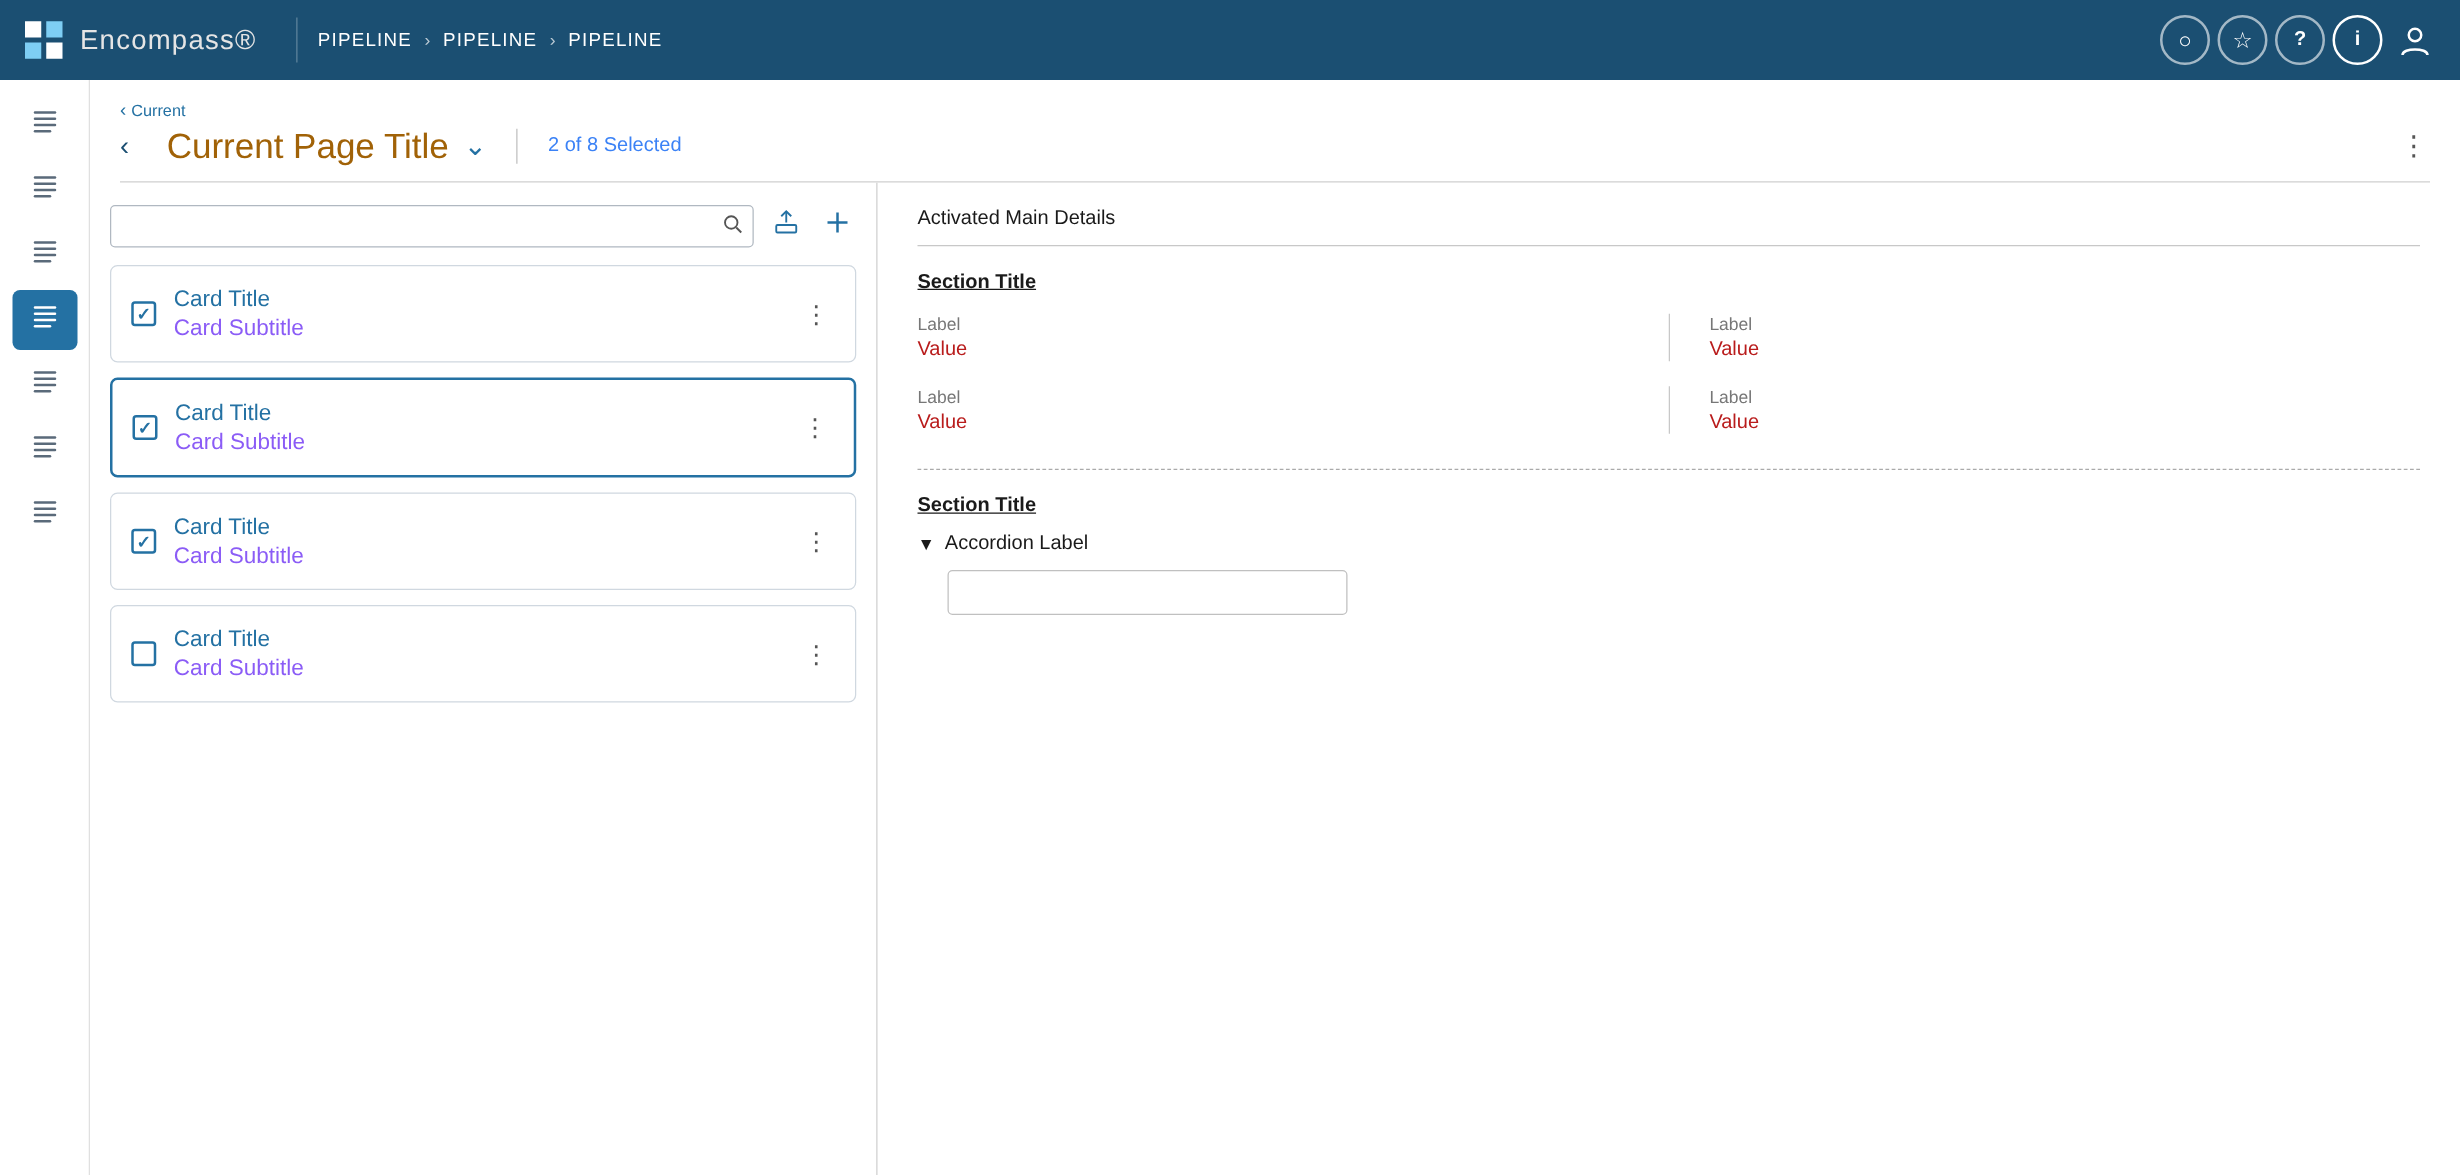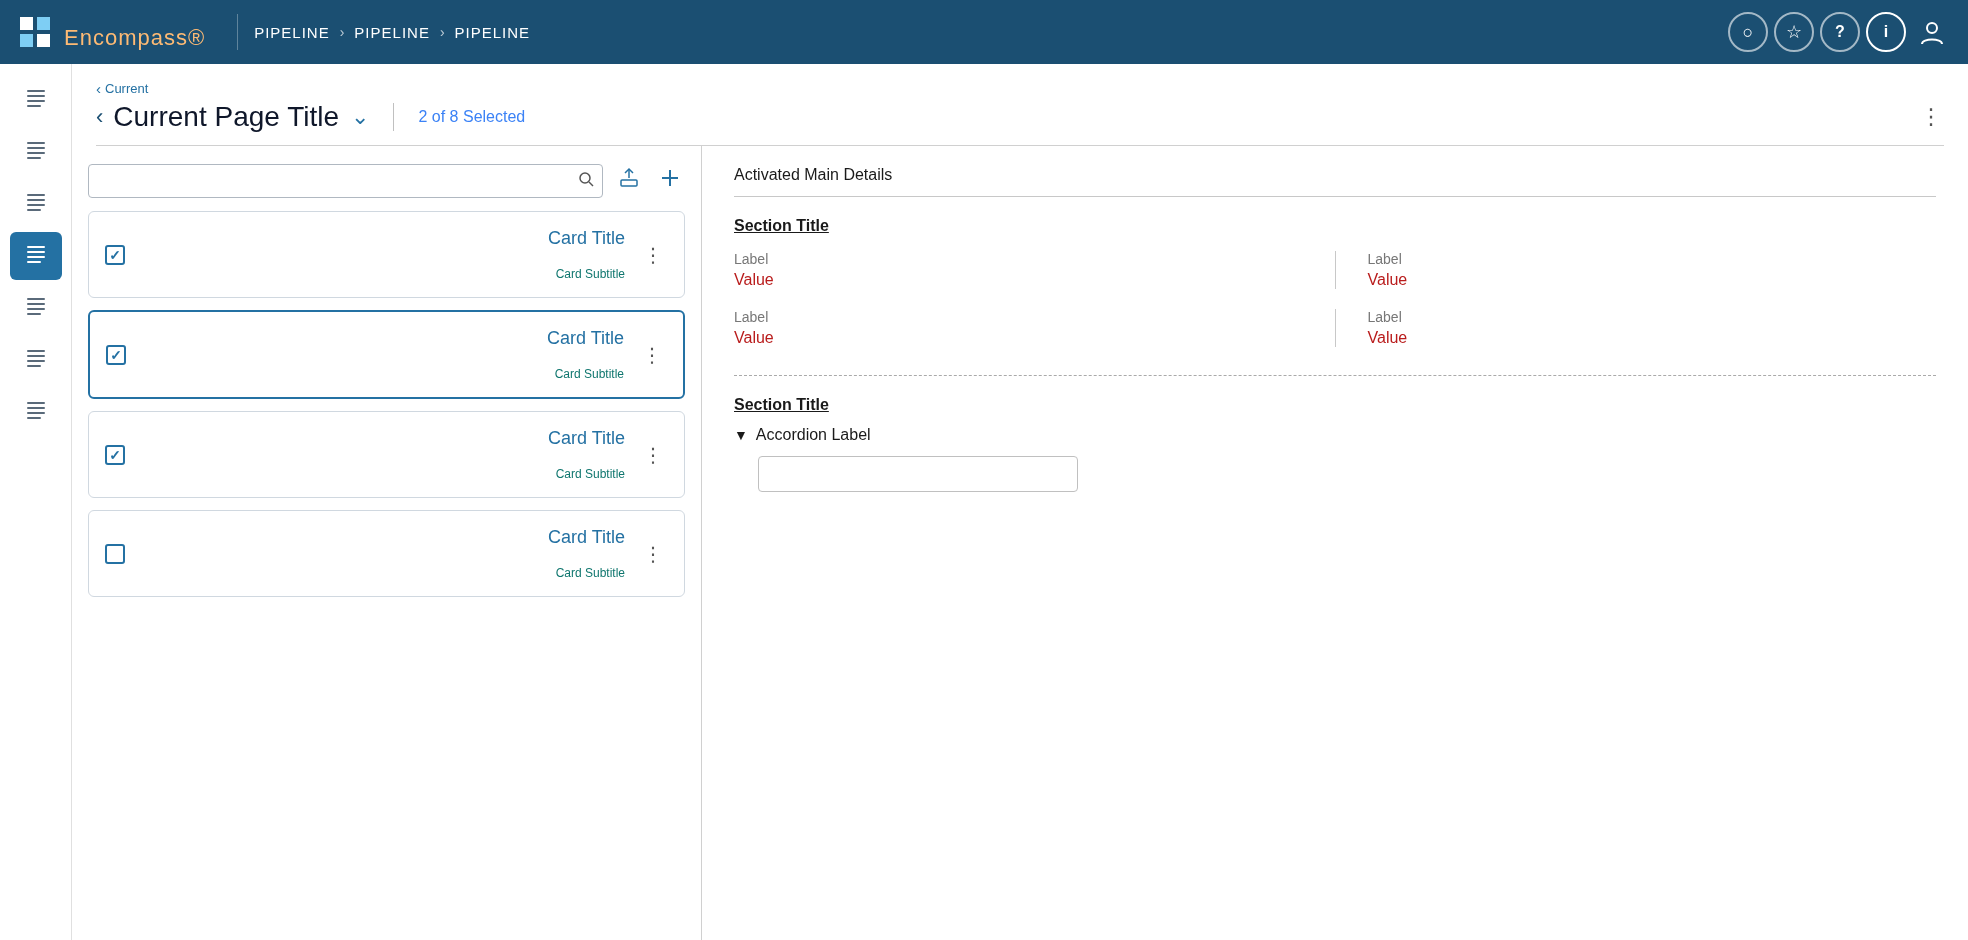--- a/index.html
+++ b/index.html
@@ -16,9 +16,9 @@
     }
     .top-nav-logo {
       display: flex;
-      align-items: flex-end;
+      align-items: center;
       gap: 10px;
-      color: #fdba74;
+      color: #e5e5e5;
       font-size: 22px;
       font-weight: 300;
       letter-spacing: 1px;

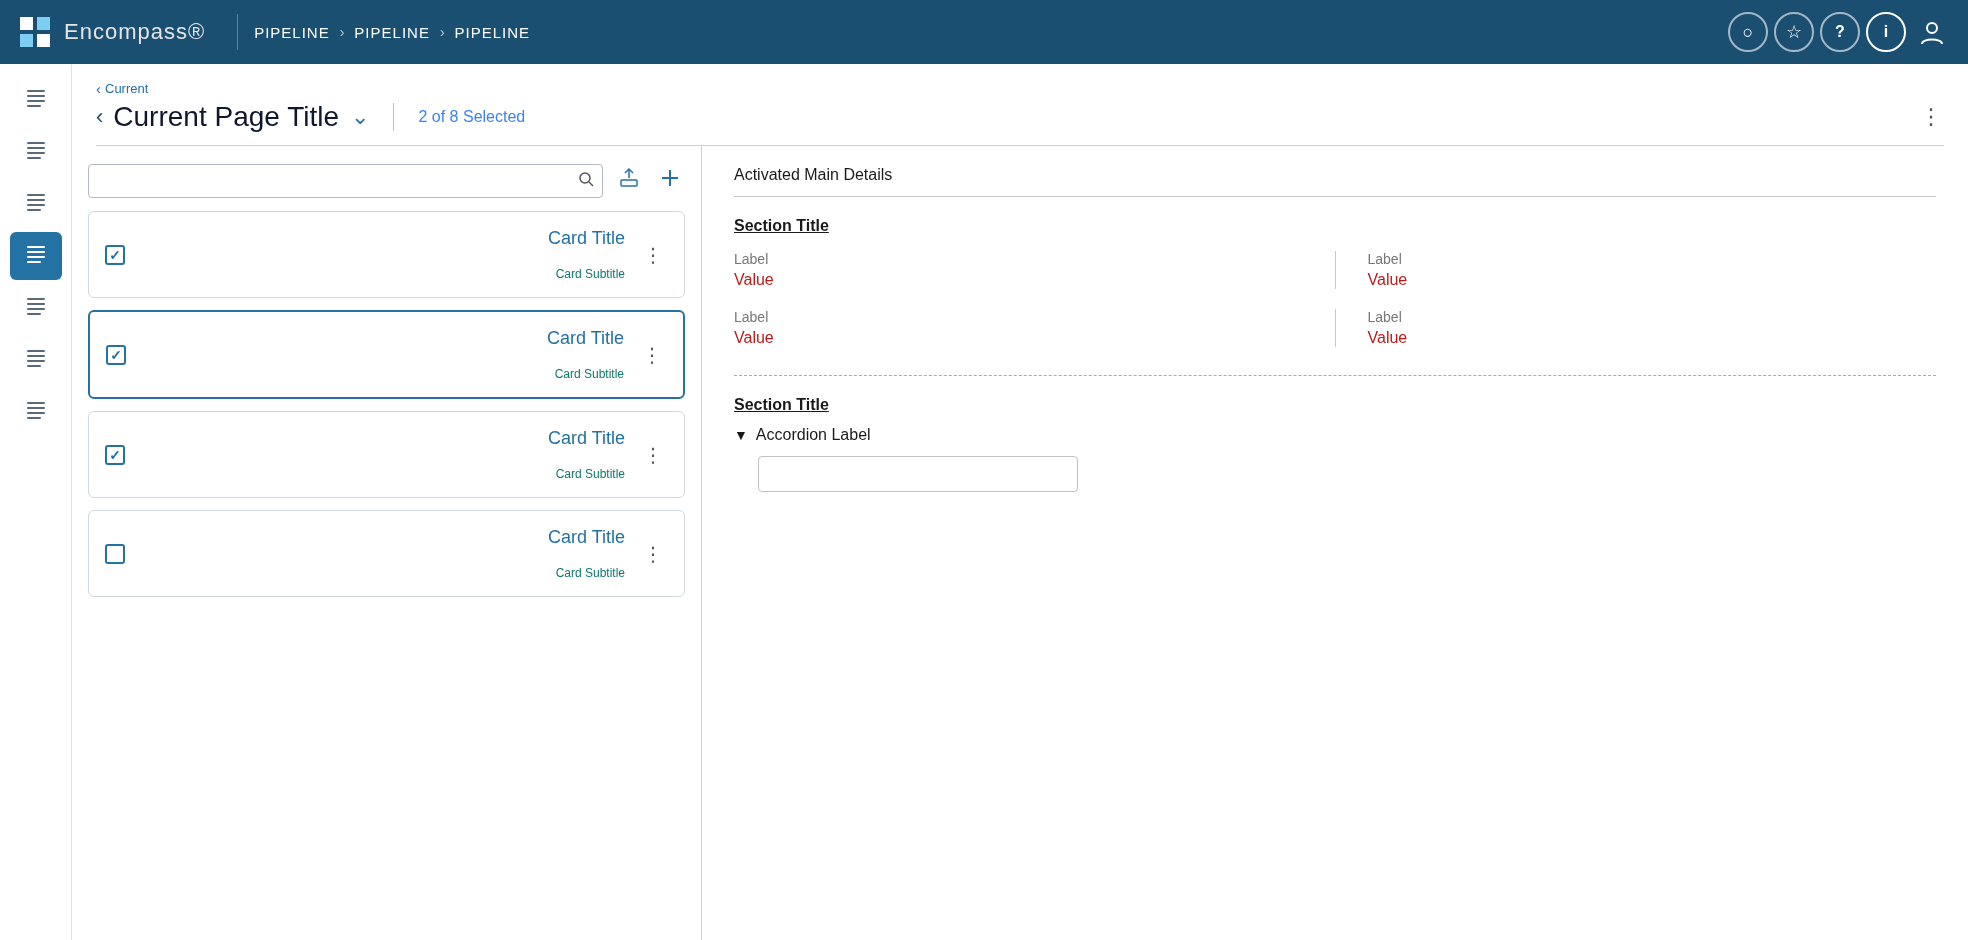--- a/index.html
+++ b/index.html
@@ -157,7 +157,8 @@
     .page-title {
       font-size: 28px;
       font-weight: 400;
-      color: #0f172a;
+      color: #a16207;
+      margin-left: 20px;
     }
     .page-title-dropdown {
       color: #2471a3;

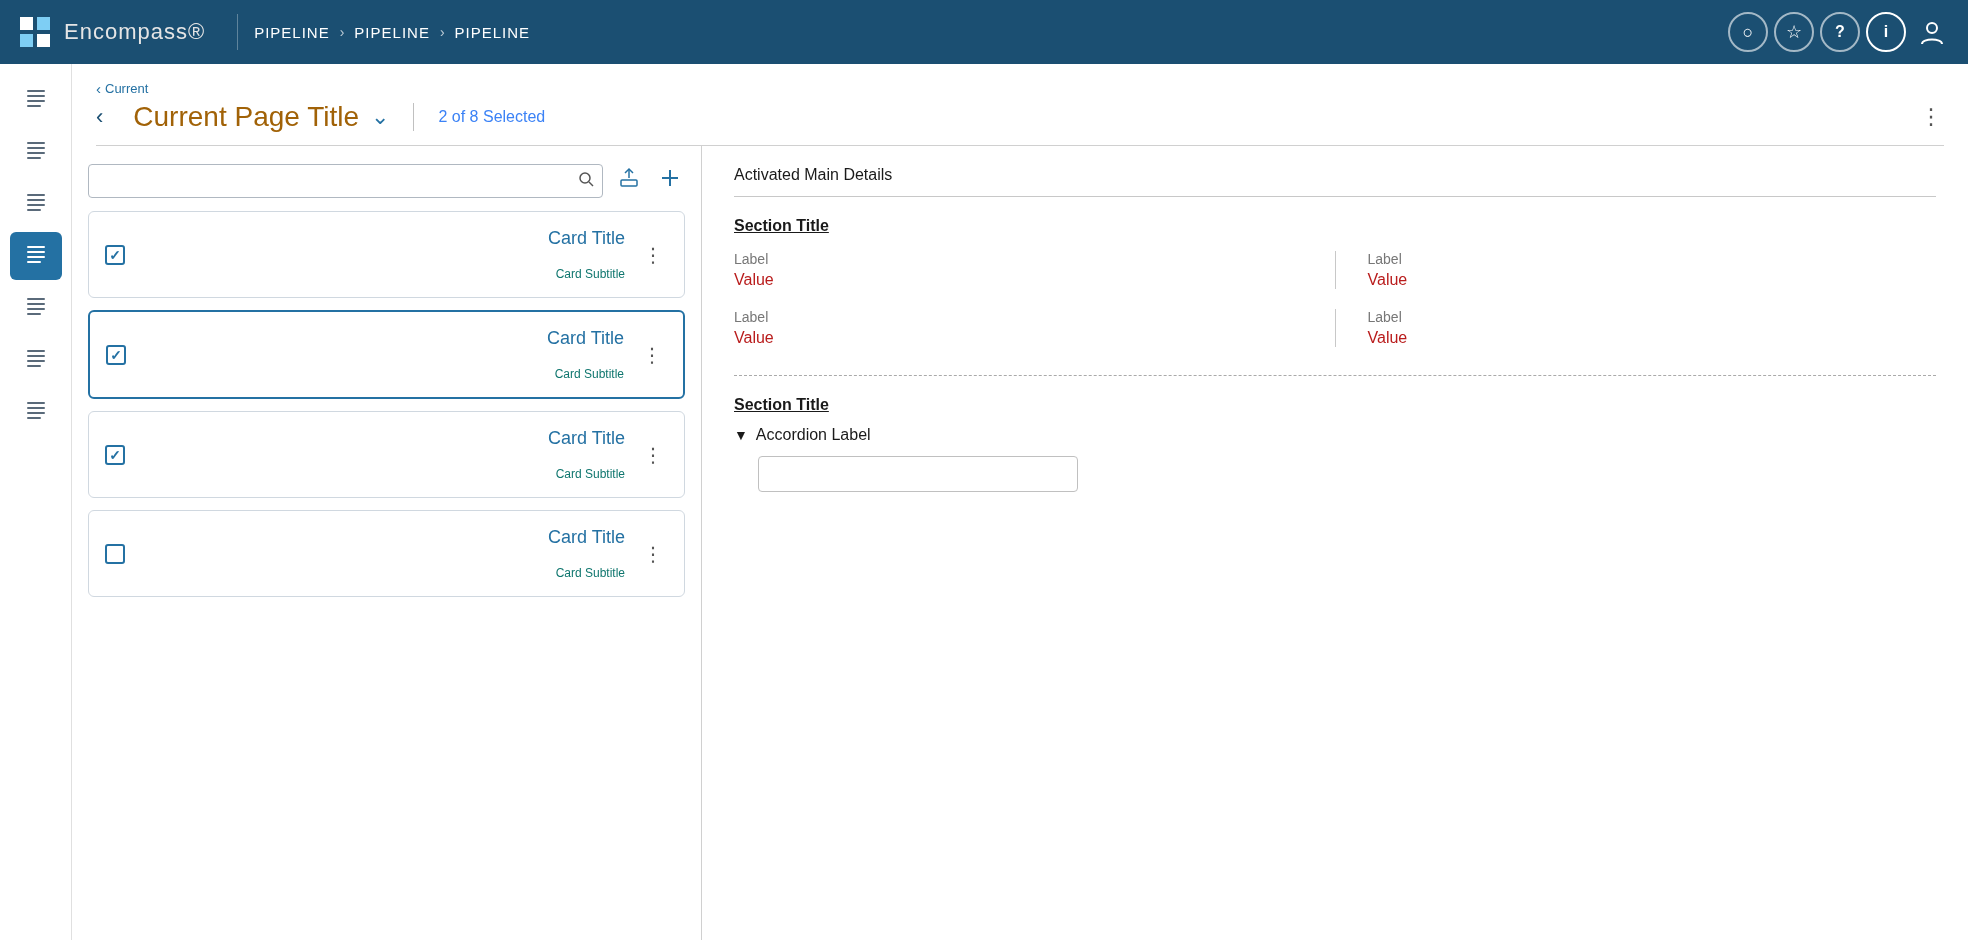--- a/index.html
+++ b/index.html
@@ -286,7 +286,6 @@
     }
     .card-content {
       flex: 1;
-      text-align: right;
     }
     .card-title {
       color: #2471a3;

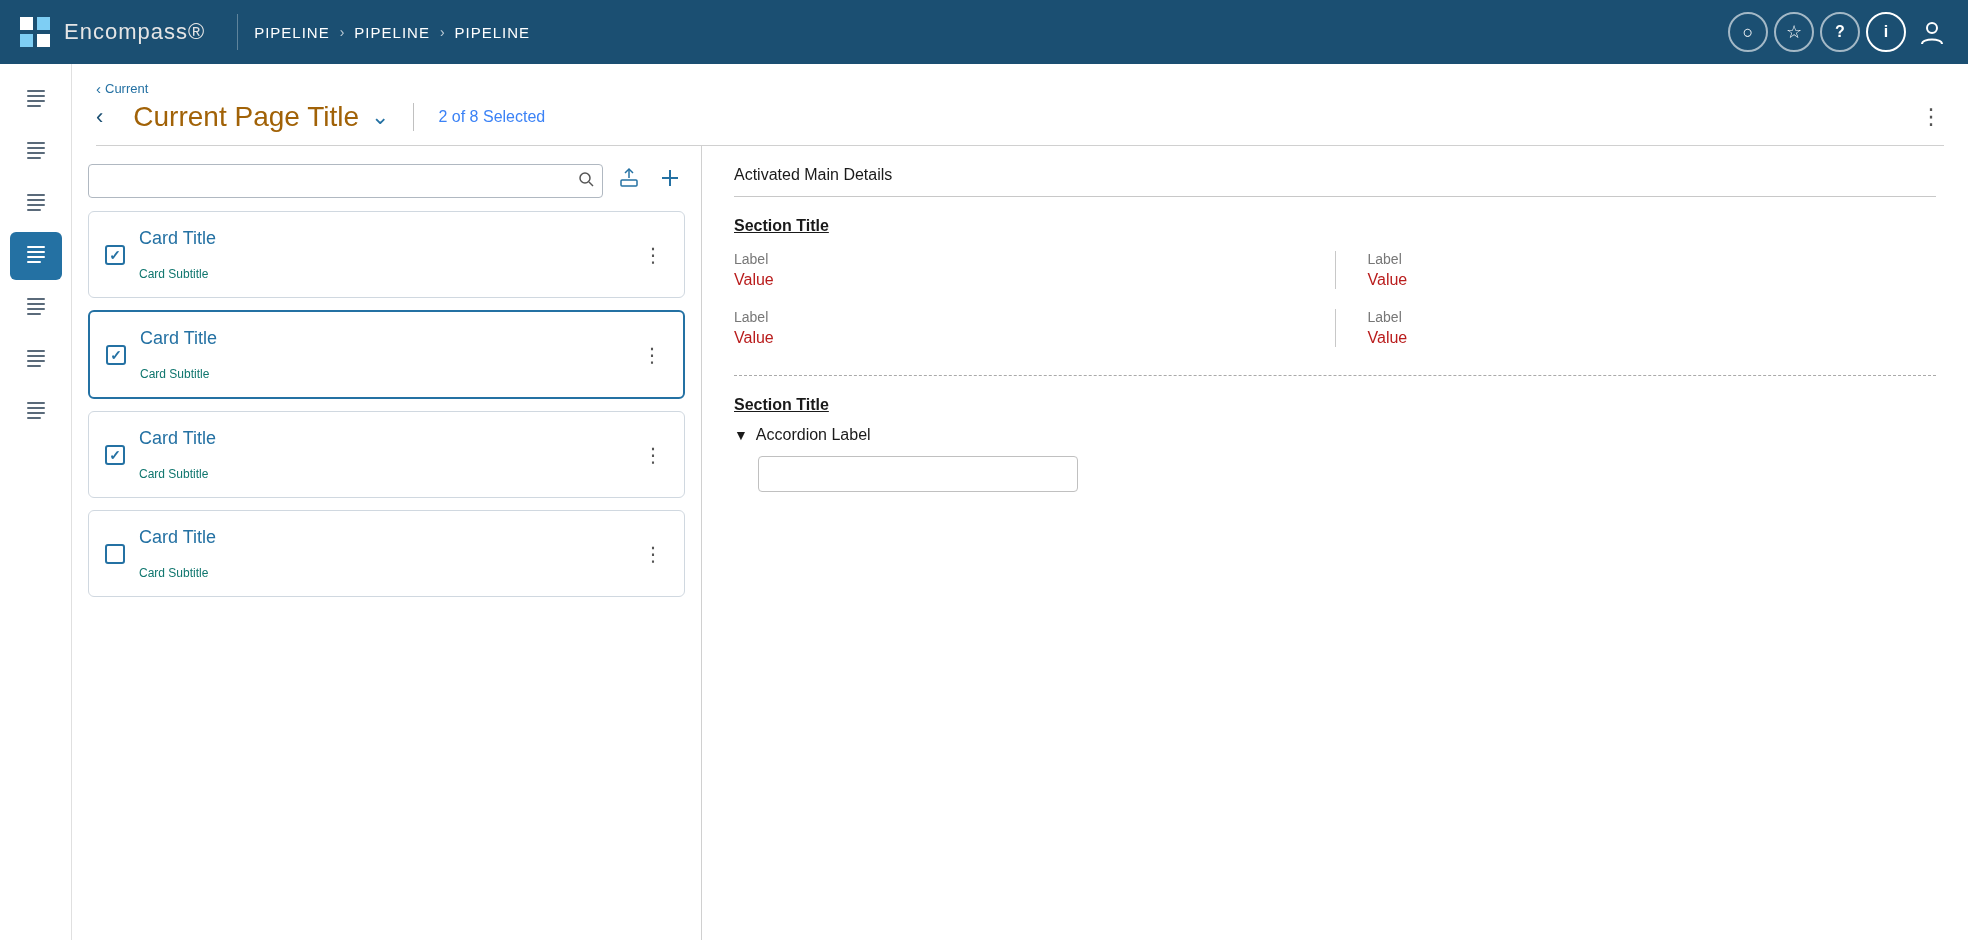--- a/index.html
+++ b/index.html
@@ -293,9 +293,9 @@
       font-weight: 500;
     }
     .card-subtitle {
-      color: #0f766e;
-      font-size: 12px;
-      margin-top: 18px;
+      color: #8b5cf6;
+      font-size: 18px;
+      margin-top: 2px;
     }
     .card-menu-btn {
       background: none;

